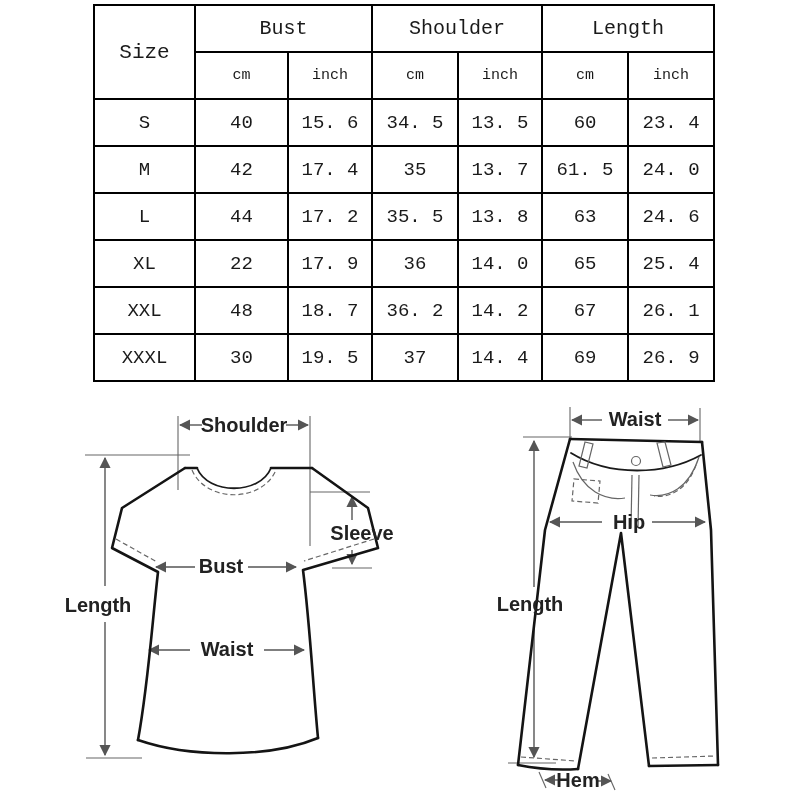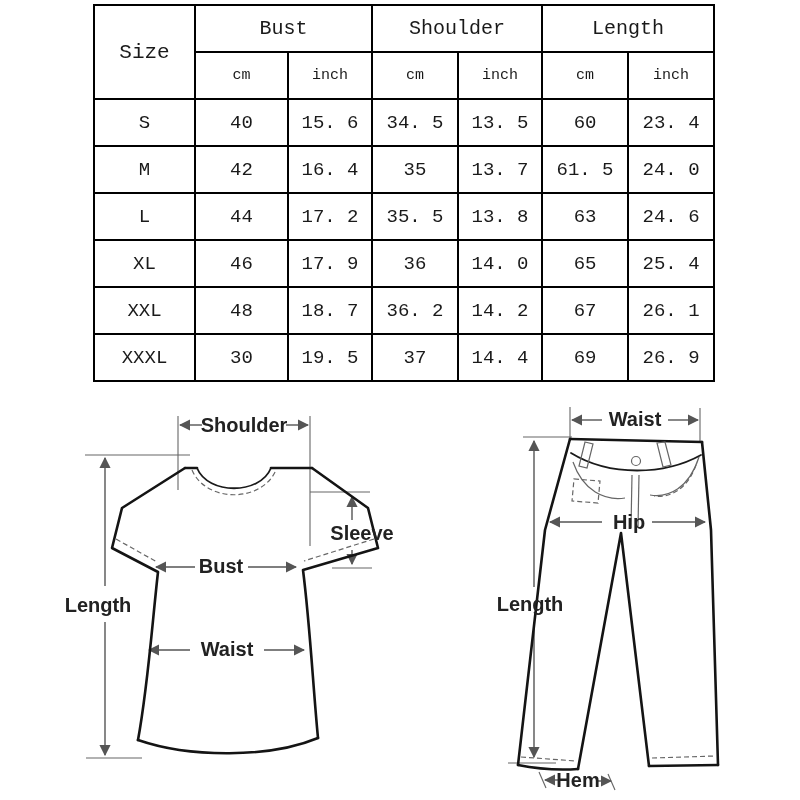--- a/index.html
+++ b/index.html
@@ -74,7 +74,7 @@
       <tr>
         <td class="size-cell">M</td>
         <td class="cell">42</td>
-        <td class="cell">16. 4</td>
+        <td class="cell">17. 4</td>
         <td class="cell">35</td>
         <td class="cell">13. 7</td>
         <td class="cell">61. 5</td>

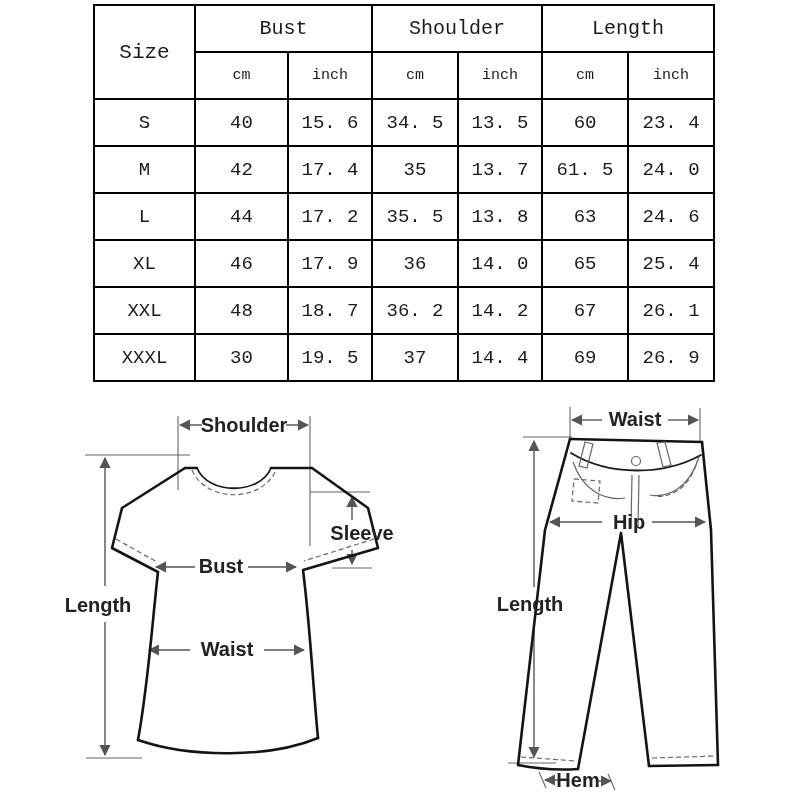--- a/index.html
+++ b/index.html
@@ -91,7 +91,7 @@
       </tr>
       <tr>
         <td class="size-cell">XL</td>
-        <td class="cell">46</td>
+        <td class="cell">22</td>
         <td class="cell">17. 9</td>
         <td class="cell">36</td>
         <td class="cell">14. 0</td>

